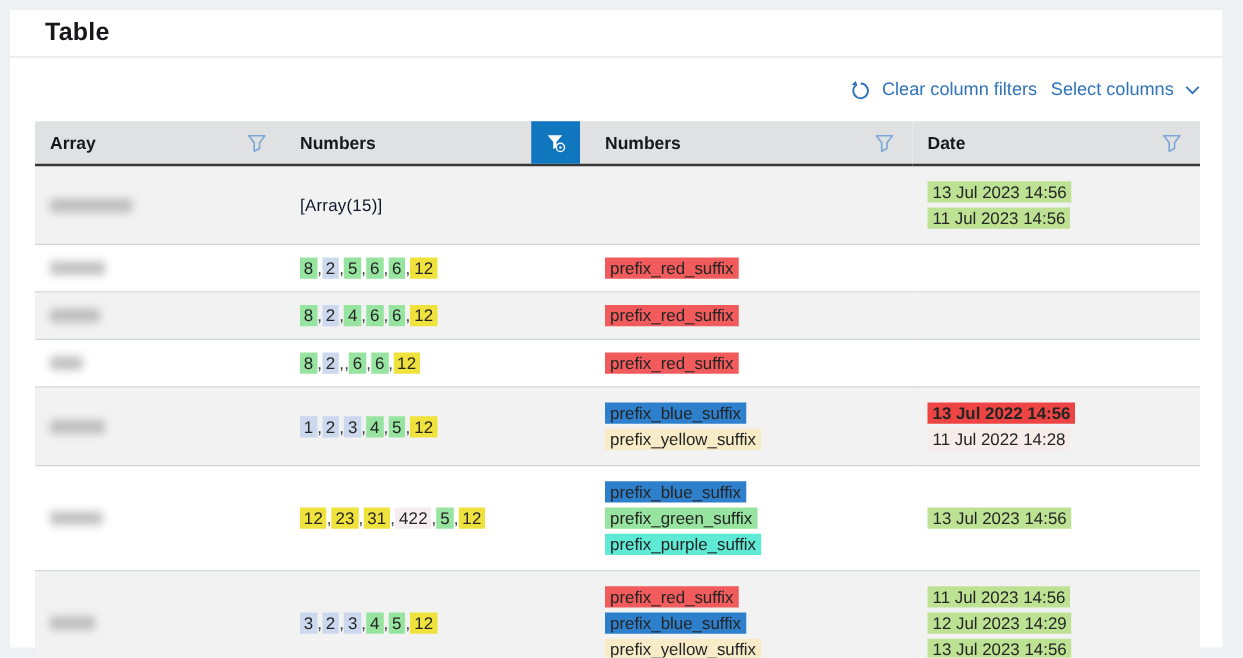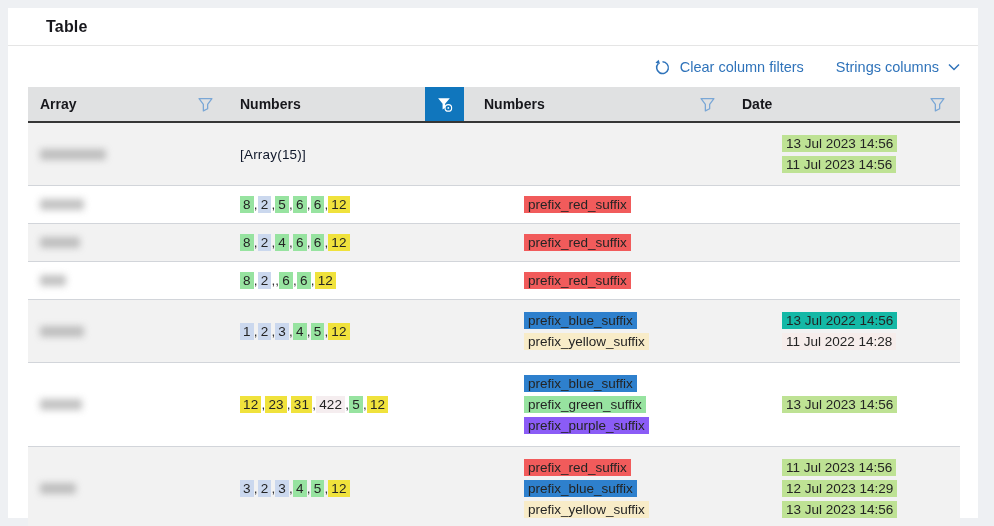--- a/index.html
+++ b/index.html
@@ -18,7 +18,7 @@
     padding:0 22px;border-bottom:1px solid #e5e5e5;box-sizing:border-box;
   }
   .card-header h1{
-    margin:16px;font-size:16px;font-weight:700;color:#17171c;letter-spacing:.2px;
+    margin:6px;font-size:20px;font-weight:700;color:#17171c;letter-spacing:.2px;
   }
   .card-body{padding:0 20px;box-sizing:border-box;}
   .toolbar{

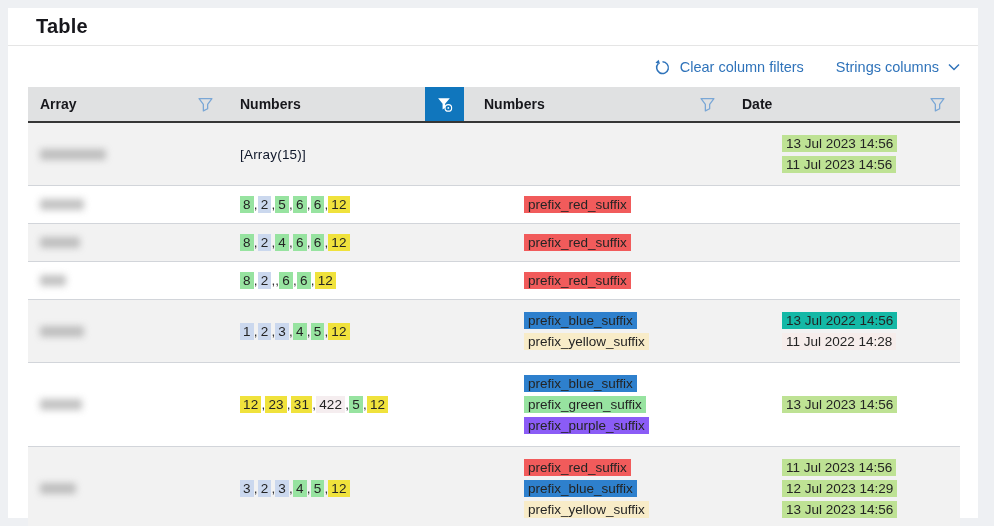--- a/index.html
+++ b/index.html
@@ -22,8 +22,8 @@
   }
   .card-body{padding:0 20px;box-sizing:border-box;}
   .toolbar{
-    width:932px;height:40px;display:flex;align-items:center;
-    justify-content:flex-end;gap:32px;margin-top:1px;
+    width:932px;height:50px;display:flex;align-items:center;
+    justify-content:flex-end;gap:11px;margin-top:1px;
   }
   .link-btn{
     display:inline-flex;align-items:center;gap:9px;

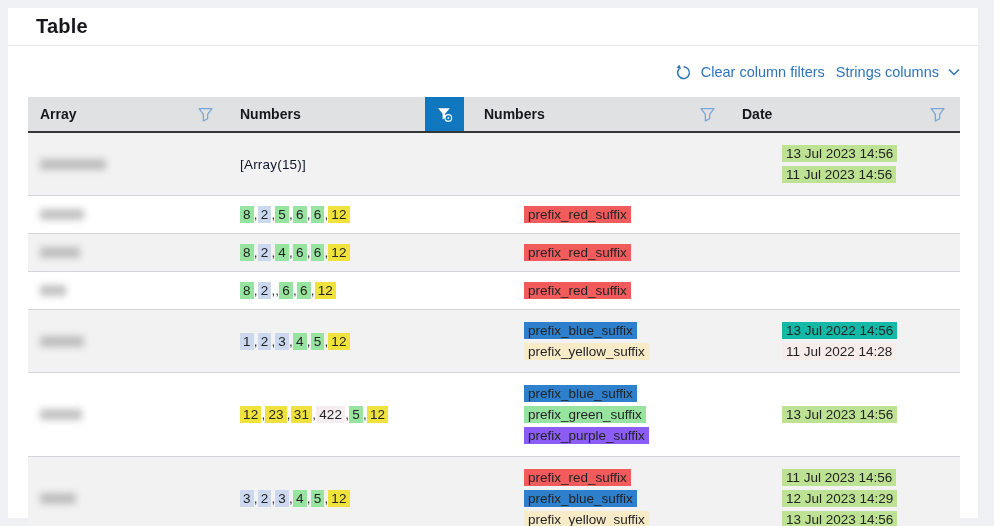--- a/index.html
+++ b/index.html
@@ -85,7 +85,7 @@
         <span>Clear column filters</span>
       </button>
       <button class="link-btn">
-        <span>Strings columns</span>
+        <span>Select columns</span>
         <span>
           <svg width="12" height="8" viewBox="0 0 12 8">
             <polyline points="1,1.5 6,6.5 11,1.5" fill="none" stroke="#2f73ba" stroke-width="1.5"></polyline>

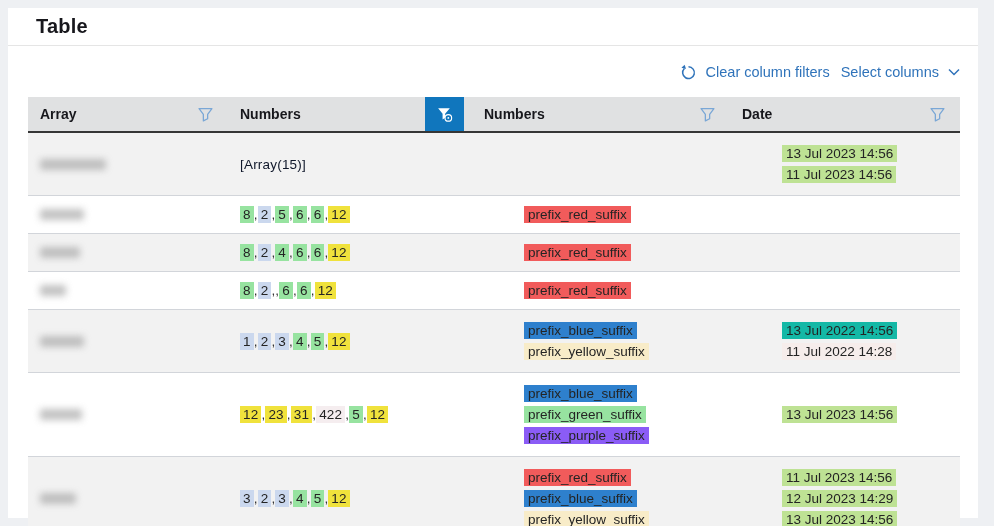--- a/index.html
+++ b/index.html
@@ -63,7 +63,7 @@
   .array-link{color:#0f172a;cursor:pointer;}
   .hl{padding:1px 3px;color:#242424;}
   .line{line-height:21px;white-space:nowrap;}
-  .line .hl{padding:1px 4px;margin-left:40px;}
+  .line .hl{padding:1px 4px;}
   .numbers-cell{white-space:nowrap;letter-spacing:.2px;}
 </style>
 </head>

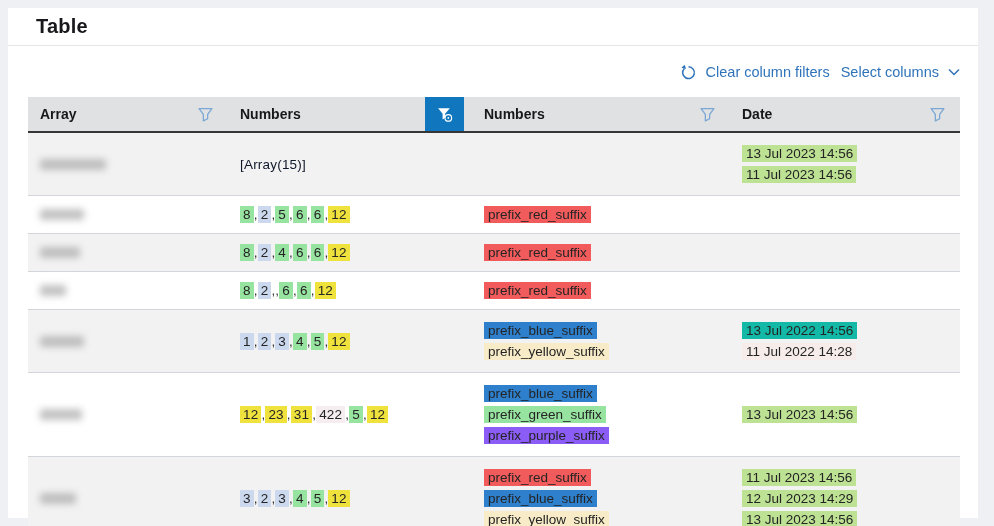--- a/index.html
+++ b/index.html
@@ -198,7 +198,7 @@
               <div class="line"><span class="hl" style="background: rgb(248, 236, 200);">prefix_yellow_suffix</span></div>
             </td>
             <td>
-              <div class="line"><span class="hl" style="background: #14b8a6;">13 Jul 2022 14:56</span></div>
+              <div class="line"><span class="hl" style="background: #ef4444; font-weight: bold;">13 Jul 2022 14:56</span></div>
               <div class="line"><span class="hl" style="background: rgb(246, 237, 235);">11 Jul 2022 14:28</span></div>
             </td>
           </tr>

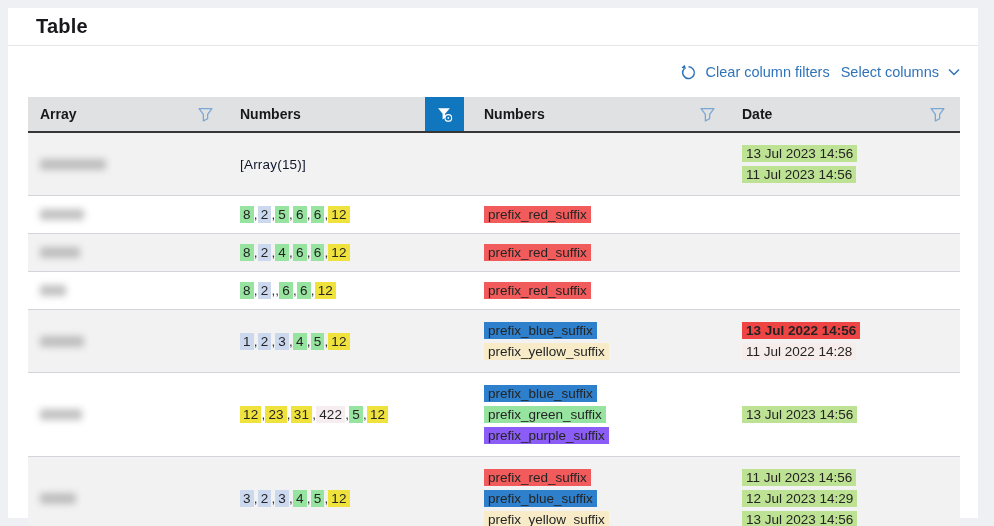--- a/index.html
+++ b/index.html
@@ -210,7 +210,7 @@
             <td>
               <div class="line"><span class="hl" style="background: rgb(46, 128, 205);">prefix_blue_suffix</span></div>
               <div class="line"><span class="hl" style="background: rgb(151, 227, 160);">prefix_green_suffix</span></div>
-              <div class="line"><span class="hl" style="background: #8b5cf6;">prefix_purple_suffix</span></div>
+              <div class="line"><span class="hl" style="background: #5eead4;">prefix_purple_suffix</span></div>
             </td>
             <td>
               <div class="line"><span class="hl" style="background: rgb(190, 226, 148);">13 Jul 2023 14:56</span></div>

